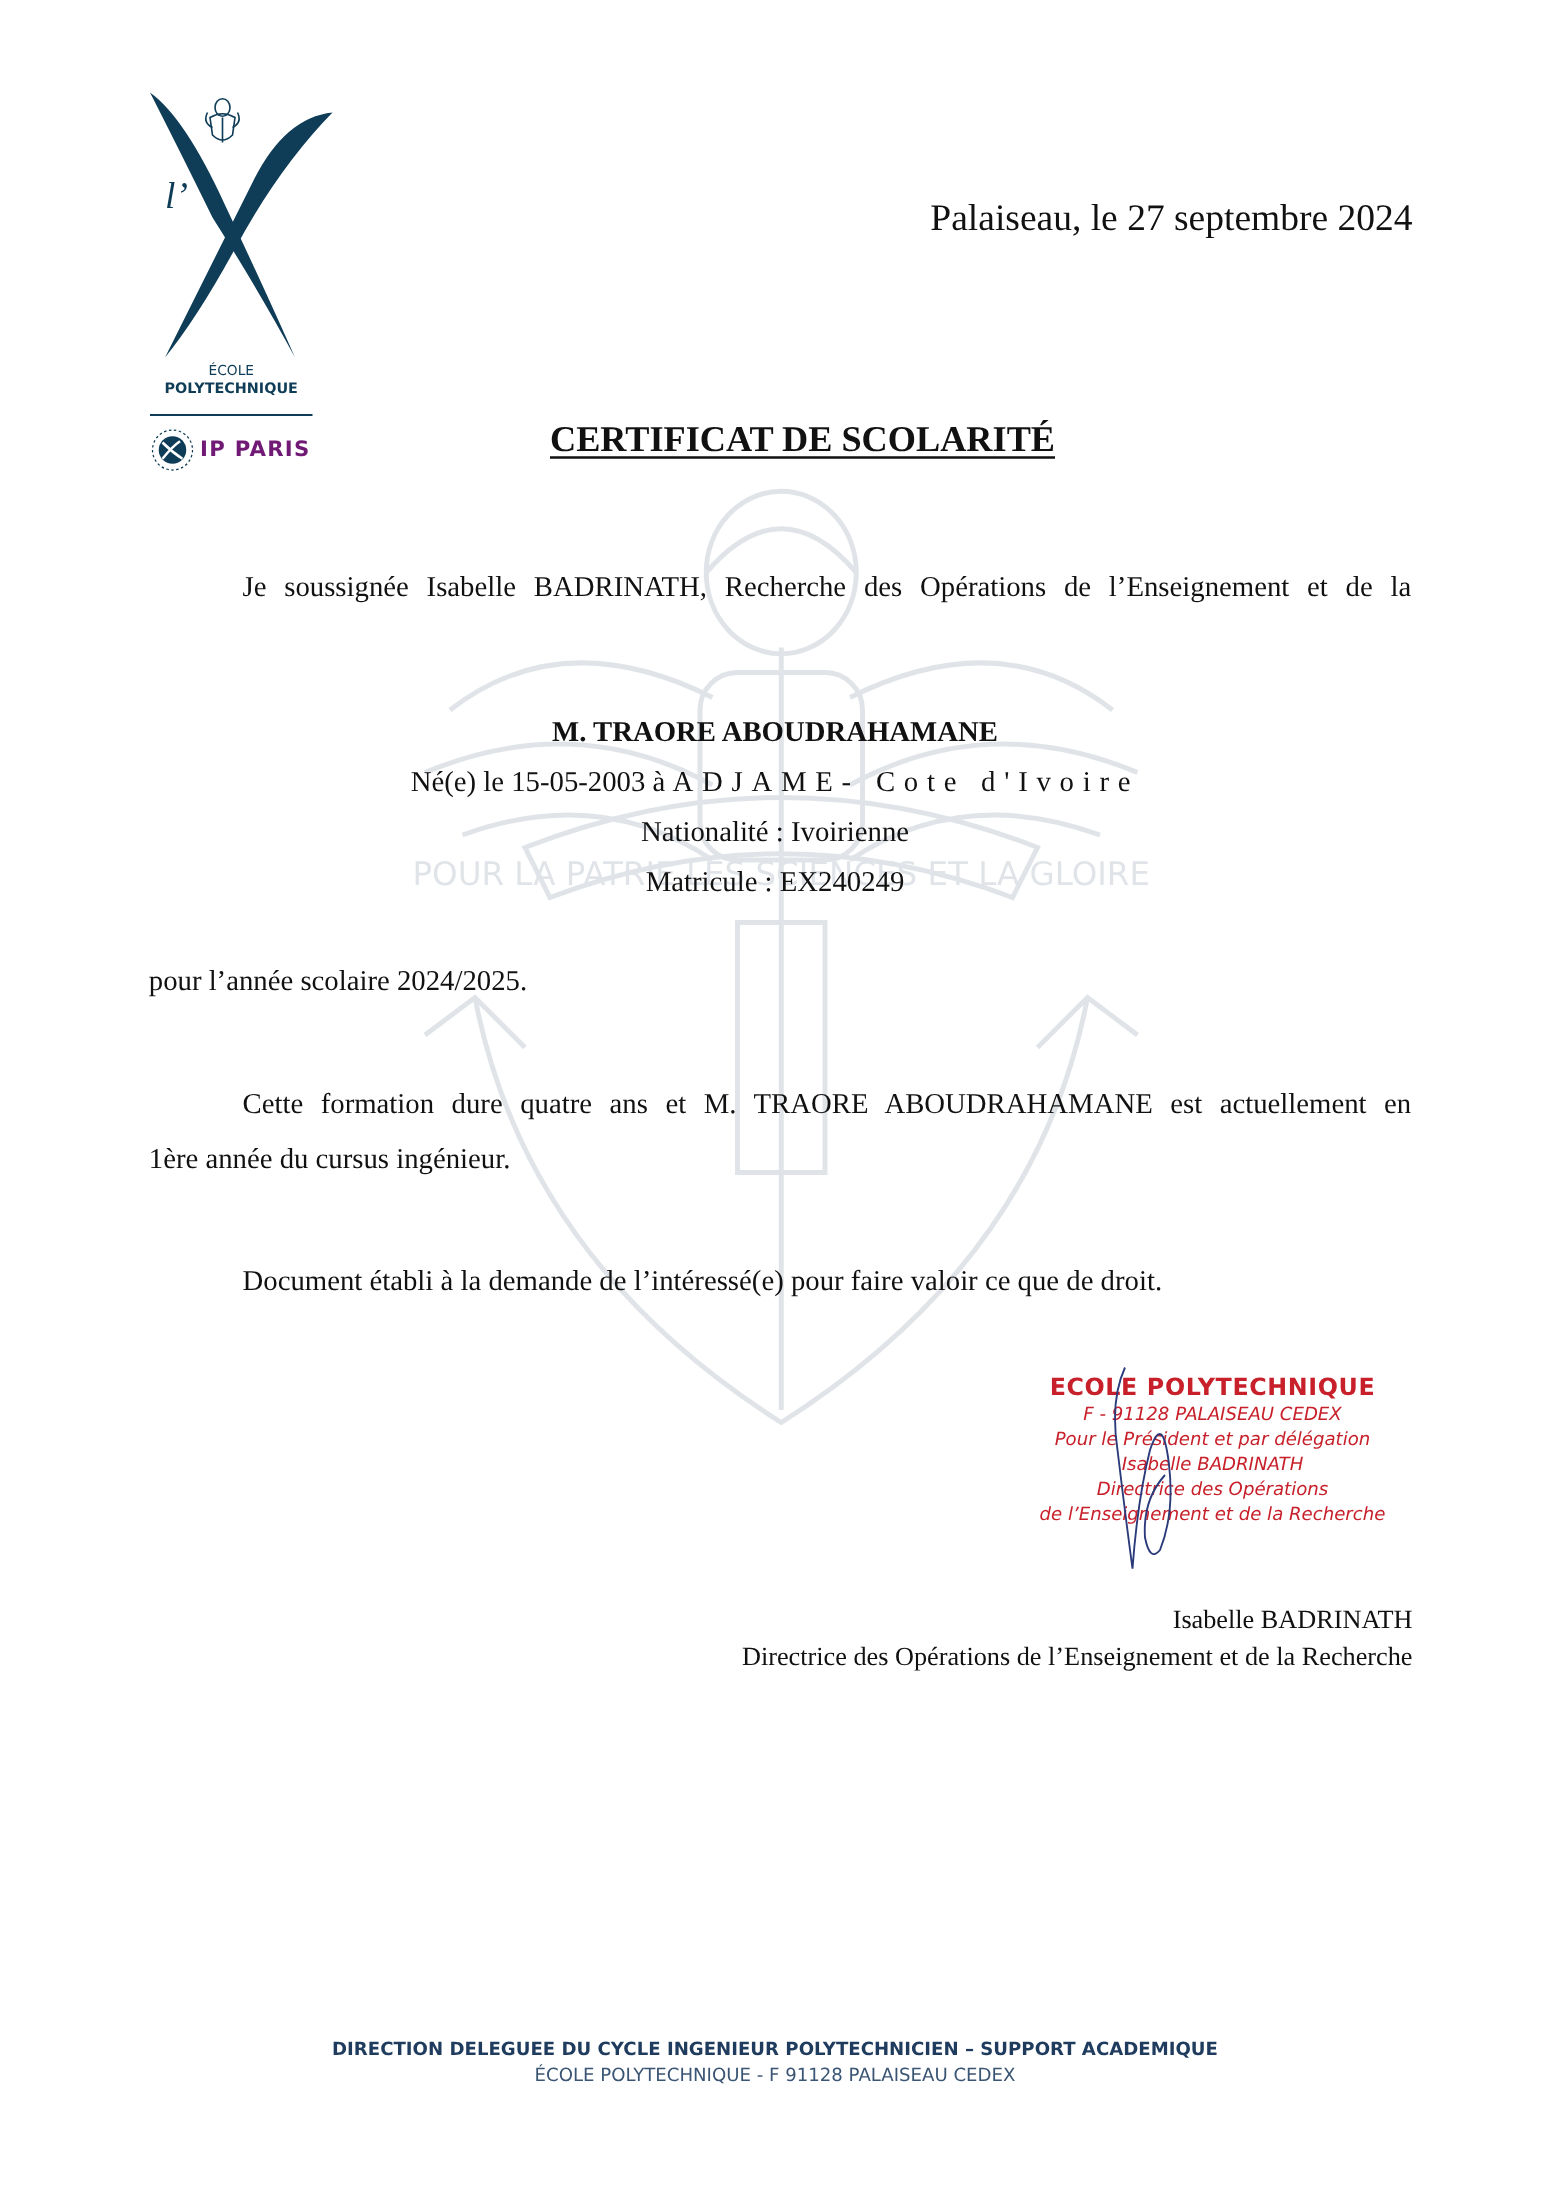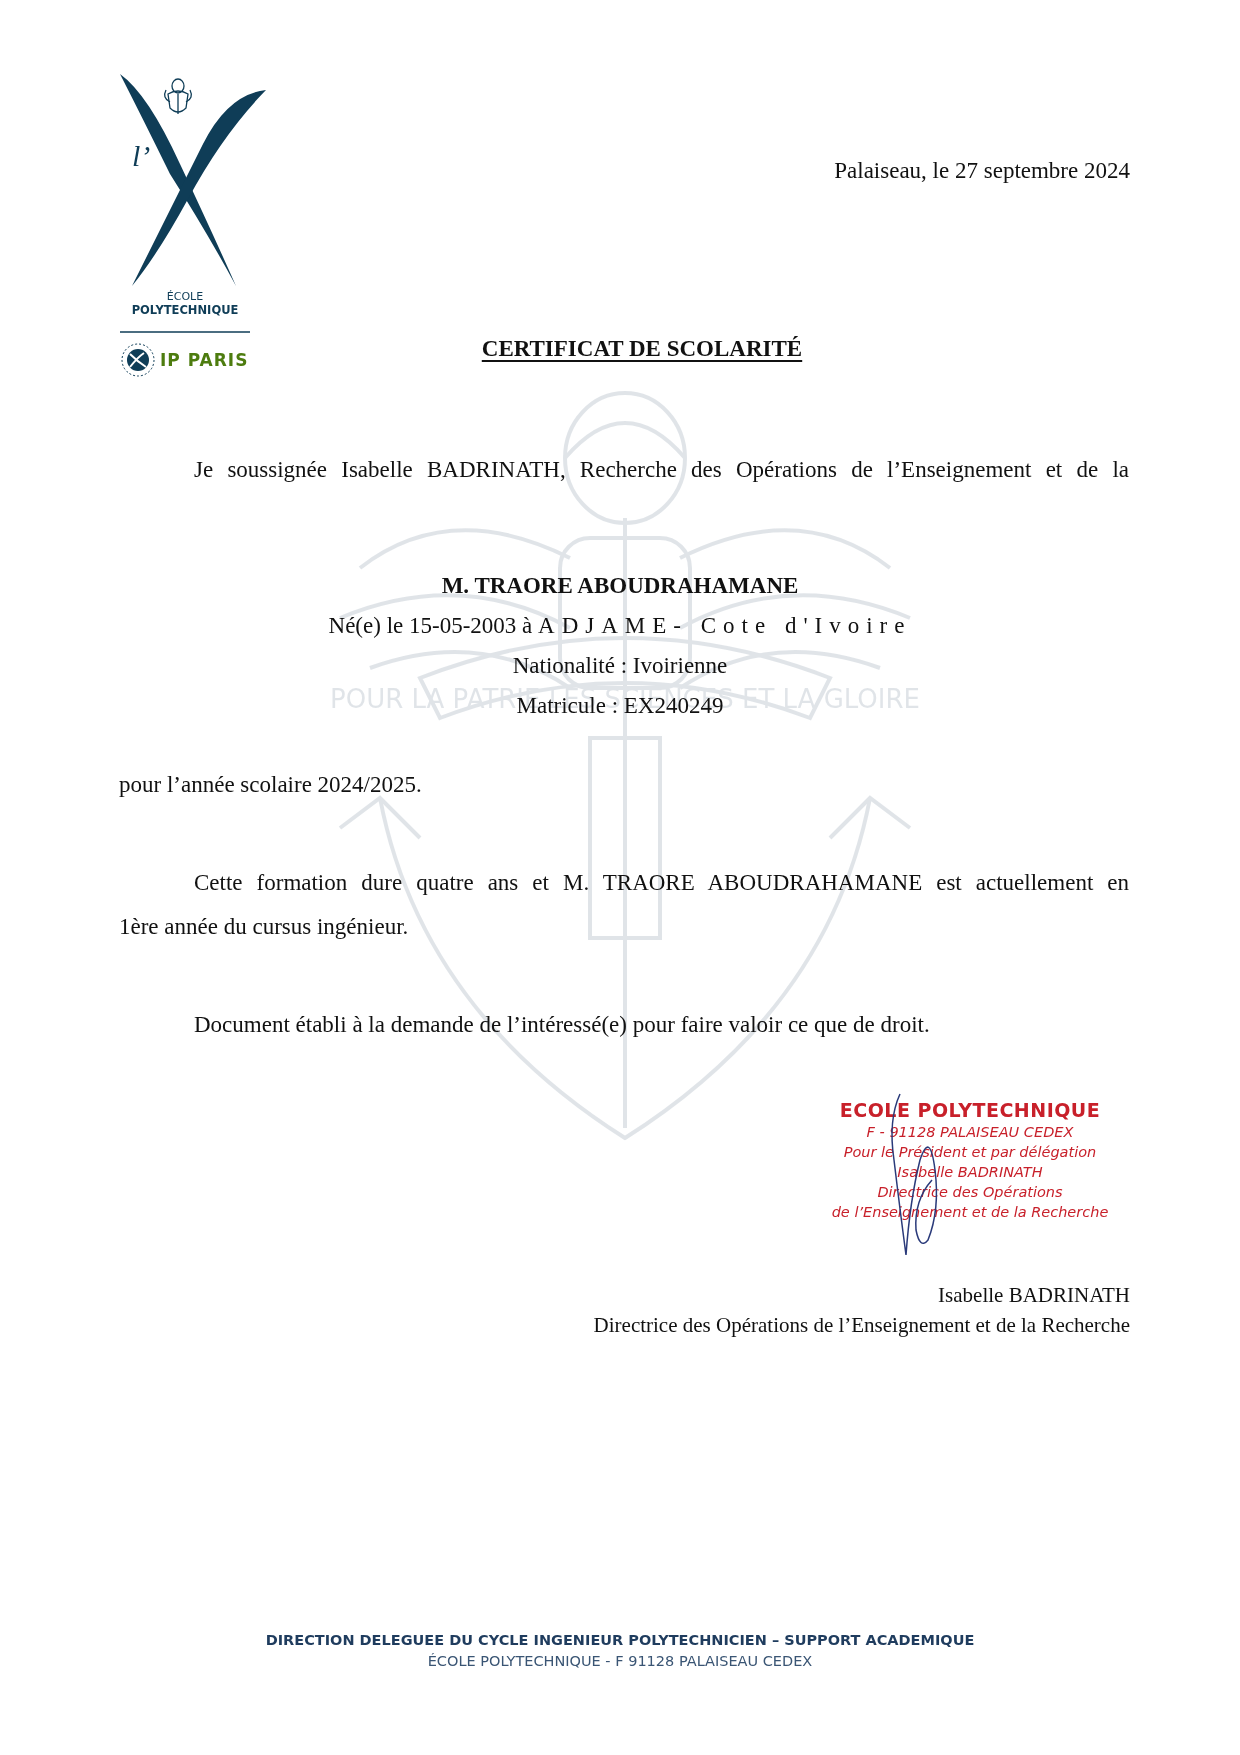--- a/index.html
+++ b/index.html
@@ -6,7 +6,7 @@
   body { width: 1240px; height: 1755px; position: relative; overflow: hidden; font-family: "Liberation Serif", serif; color: #111; }
   .abs { position: absolute; }
   .logo { left: 118px; top: 74px; width: 150px; height: 280px; }
-  .date { right: 110px; top: 158px; font-size: 23px; }
+  .date { right: 110px; top: 158px; font-size: 30px; }
   .title { left: 0; right: 0; top: 336px; text-align: center; font-size: 23px; font-weight: bold; padding-left: 44px; }
   .title span { text-decoration: underline; text-underline-offset: 4px; text-decoration-thickness: 2px; }
   .watermark { left: 300px; top: 368px; width: 650px; height: 780px; opacity: 0.18; }

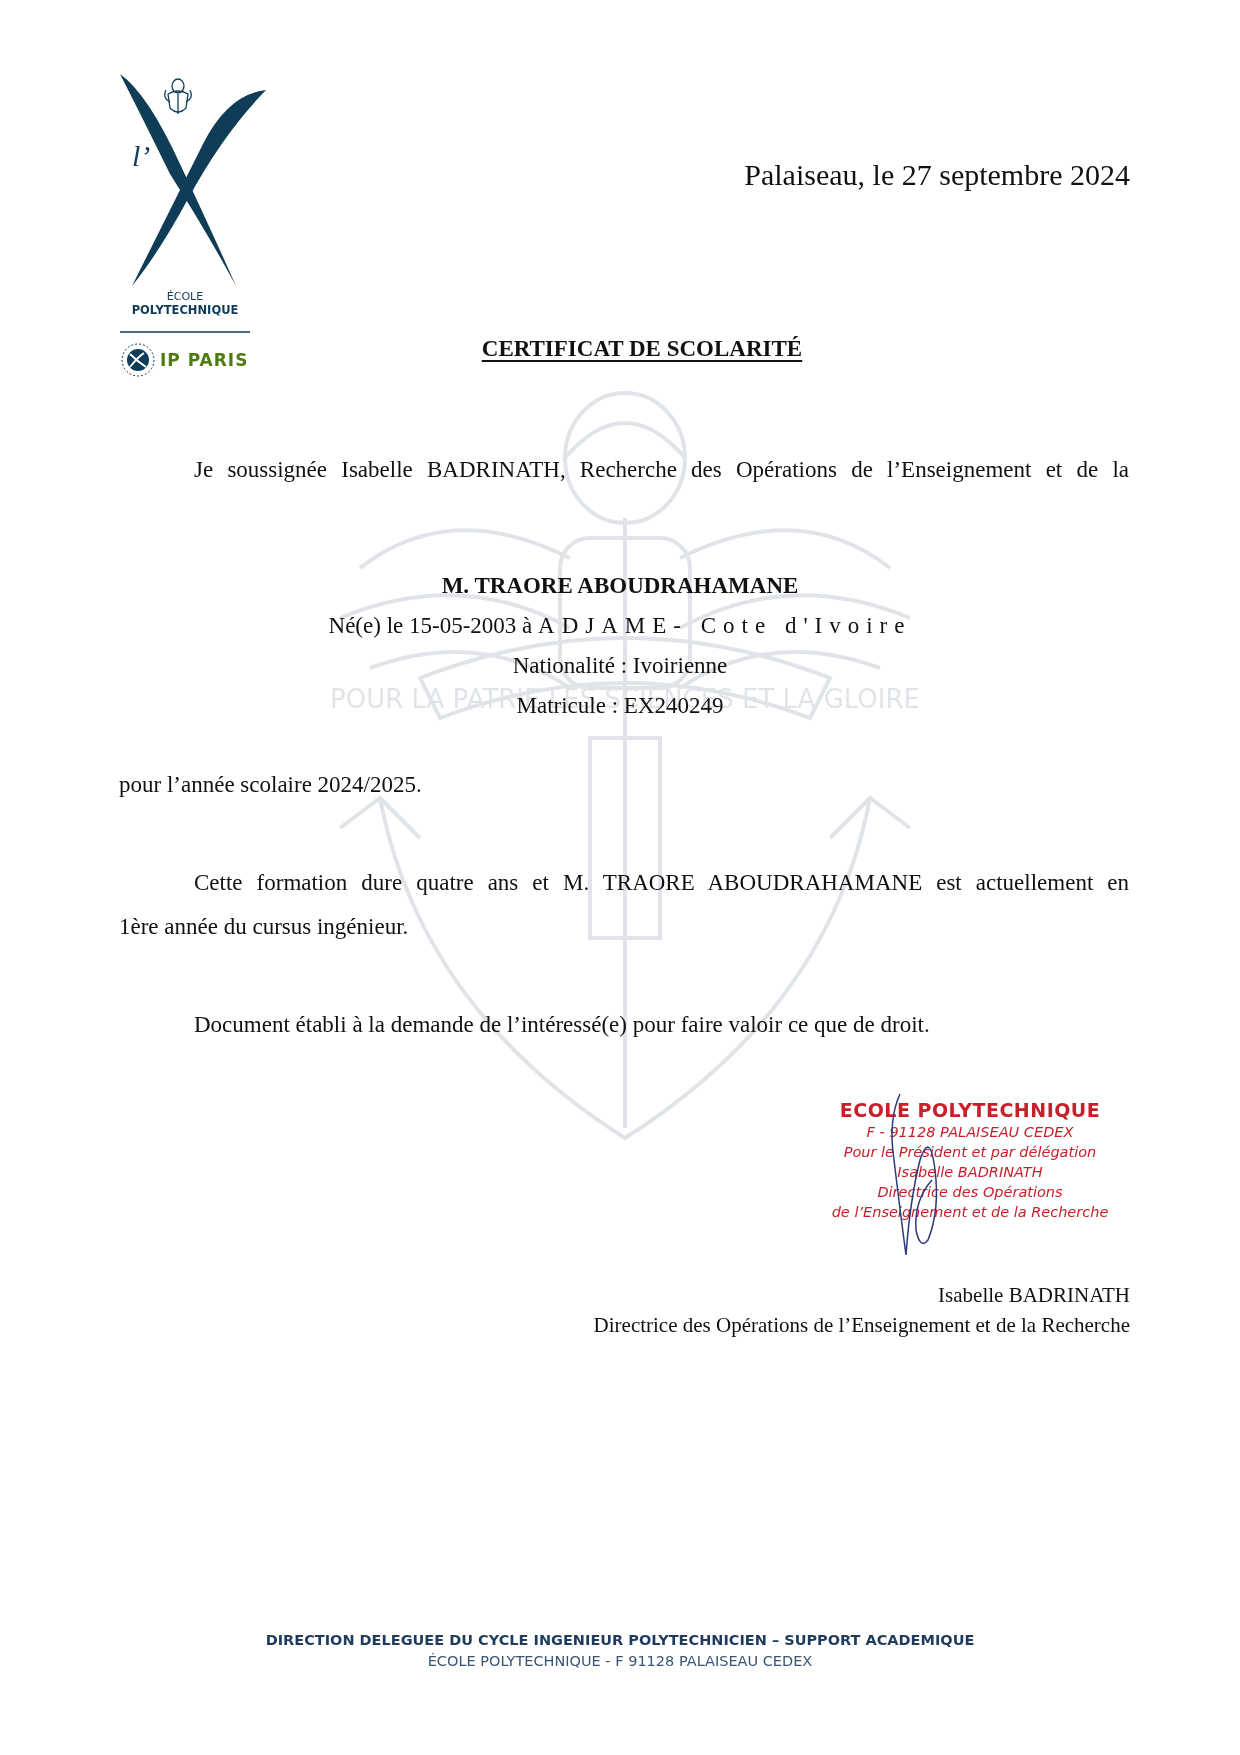--- a/index.html
+++ b/index.html
@@ -51,7 +51,7 @@
       <path d="M12 14 Q20 22 28 27 M12 27 Q20 17 26 13" stroke="#fff" stroke-width="2" fill="none"></path>
       <circle cx="20" cy="20" r="16" fill="none" stroke="#0f3d57" stroke-width="1" stroke-dasharray="2 2"></circle>
     </svg>
-    <span class="abs" style="left:42px; top:10px; font-family:'DejaVu Sans',sans-serif; font-weight:bold; font-size:17px; color:#4d7c0f; letter-spacing:1px;">IP PARIS</span>
+    <span class="abs" style="left:42px; top:10px; font-family:'DejaVu Sans',sans-serif; font-weight:bold; font-size:17px; color:#701a75; letter-spacing:1px;">IP PARIS</span>
   </div>
 </div>
 

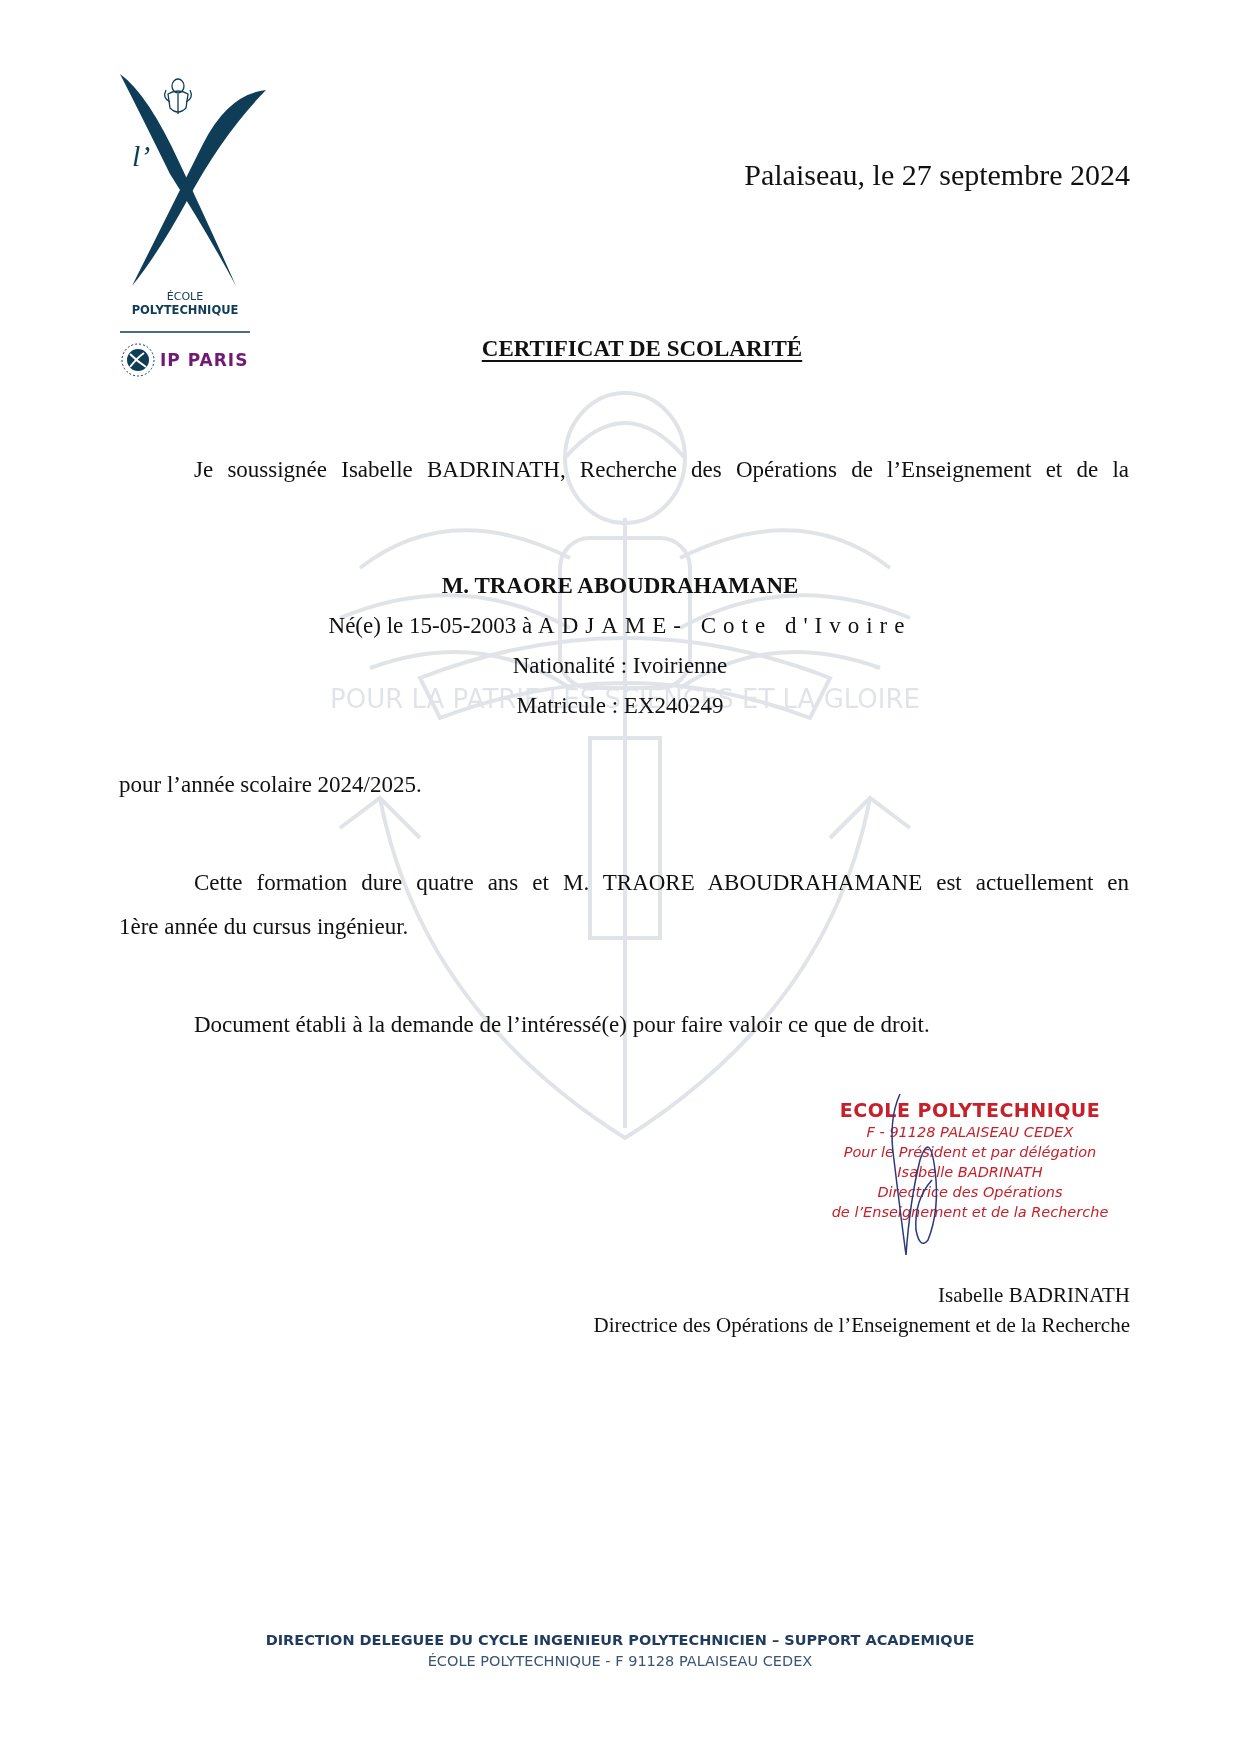--- a/index.html
+++ b/index.html
@@ -7,7 +7,7 @@
   .abs { position: absolute; }
   .logo { left: 118px; top: 74px; width: 150px; height: 280px; }
   .date { right: 110px; top: 158px; font-size: 30px; }
-  .title { left: 0; right: 0; top: 336px; text-align: center; font-size: 23px; font-weight: bold; padding-left: 44px; }
+  .title { left: 0; right: 0; top: 336px; text-align: center; font-size: 29px; font-weight: bold; padding-left: 44px; }
   .title span { text-decoration: underline; text-underline-offset: 4px; text-decoration-thickness: 2px; }
   .watermark { left: 300px; top: 368px; width: 650px; height: 780px; opacity: 0.18; }
   .para { left: 119px; width: 1010px; font-size: 23px; line-height: 44px; text-align: justify; }

